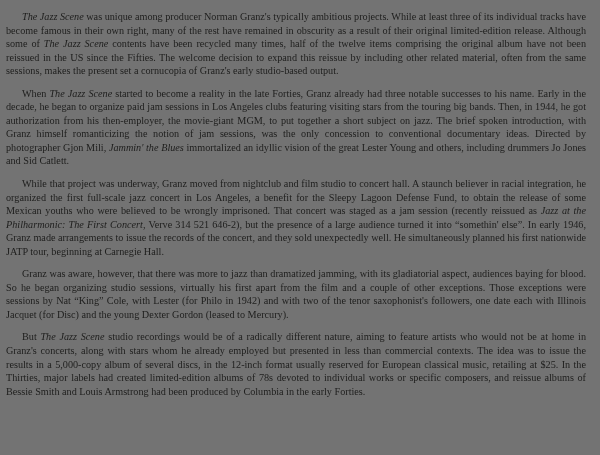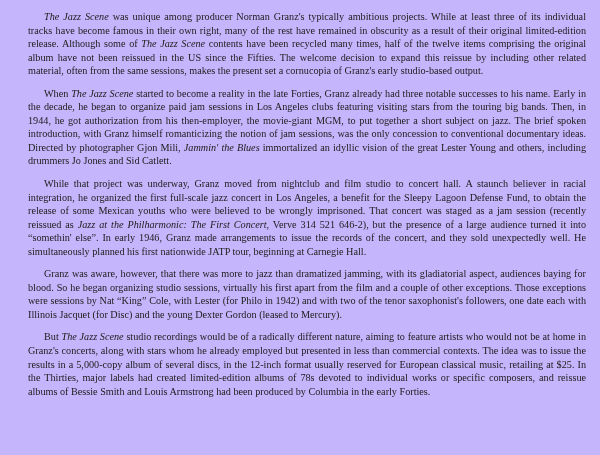--- a/index.html
+++ b/index.html
@@ -18,8 +18,8 @@
     width: 600px;
     height: 455px;
     box-sizing: border-box;
-    background: #c4b5fd;
-    padding: 10px 14px 10px 28px;
+    background: #737373;
+    padding: 10px 14px 10px 6px;
     overflow: hidden;
   }
   .body-text {

